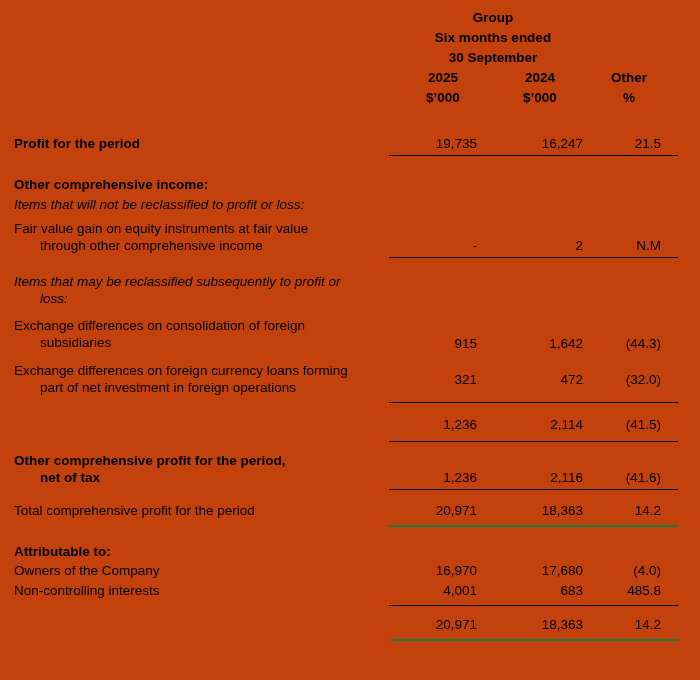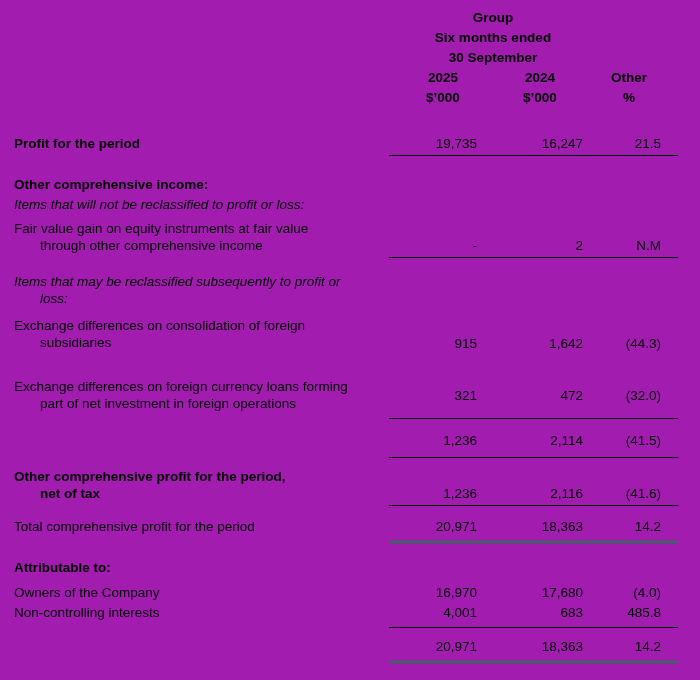--- a/index.html
+++ b/index.html
@@ -7,7 +7,7 @@
     position: relative;
     width: 700px;
     height: 680px;
-    background: #a21caf;
+    background: #c2410c;
     color: #000000;
     font-family: "Liberation Sans", "DejaVu Sans", sans-serif;
     font-size: 13.5px;

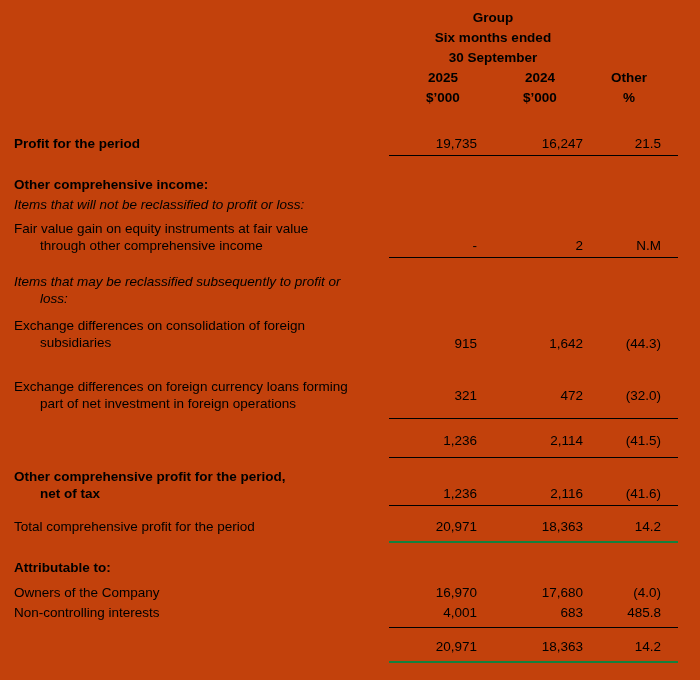--- a/index.html
+++ b/index.html
@@ -127,7 +127,7 @@
     </div>
   </div>
 
-  <div class="row" style="margin-top:23px">
+  <div class="row" style="margin-top:7px">
     <div class="label" style="padding-bottom:7px">Exchange differences on foreign currency loans forming
 part of net investment in foreign operations</div>
     <div class="nums rule" style="padding-bottom:14px">

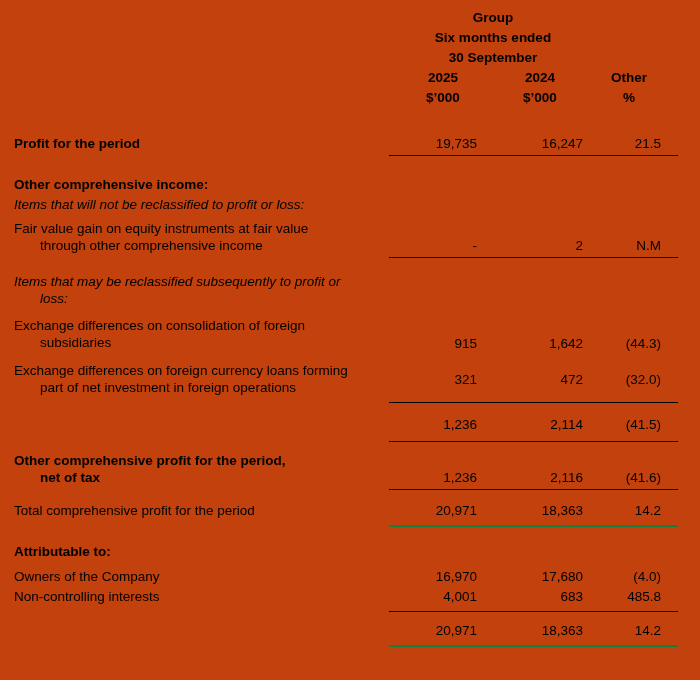--- a/index.html
+++ b/index.html
@@ -169,7 +169,7 @@
     <div class="label bold">Attributable to:</div>
   </div>
 
-  <div class="row" style="margin-top:8px">
+  <div class="row" style="margin-top:2px">
     <div class="label" style="padding-bottom:0">Owners of the Company</div>
     <div class="nums" style="padding-bottom:0">
       <span class="c1">16,970</span>

